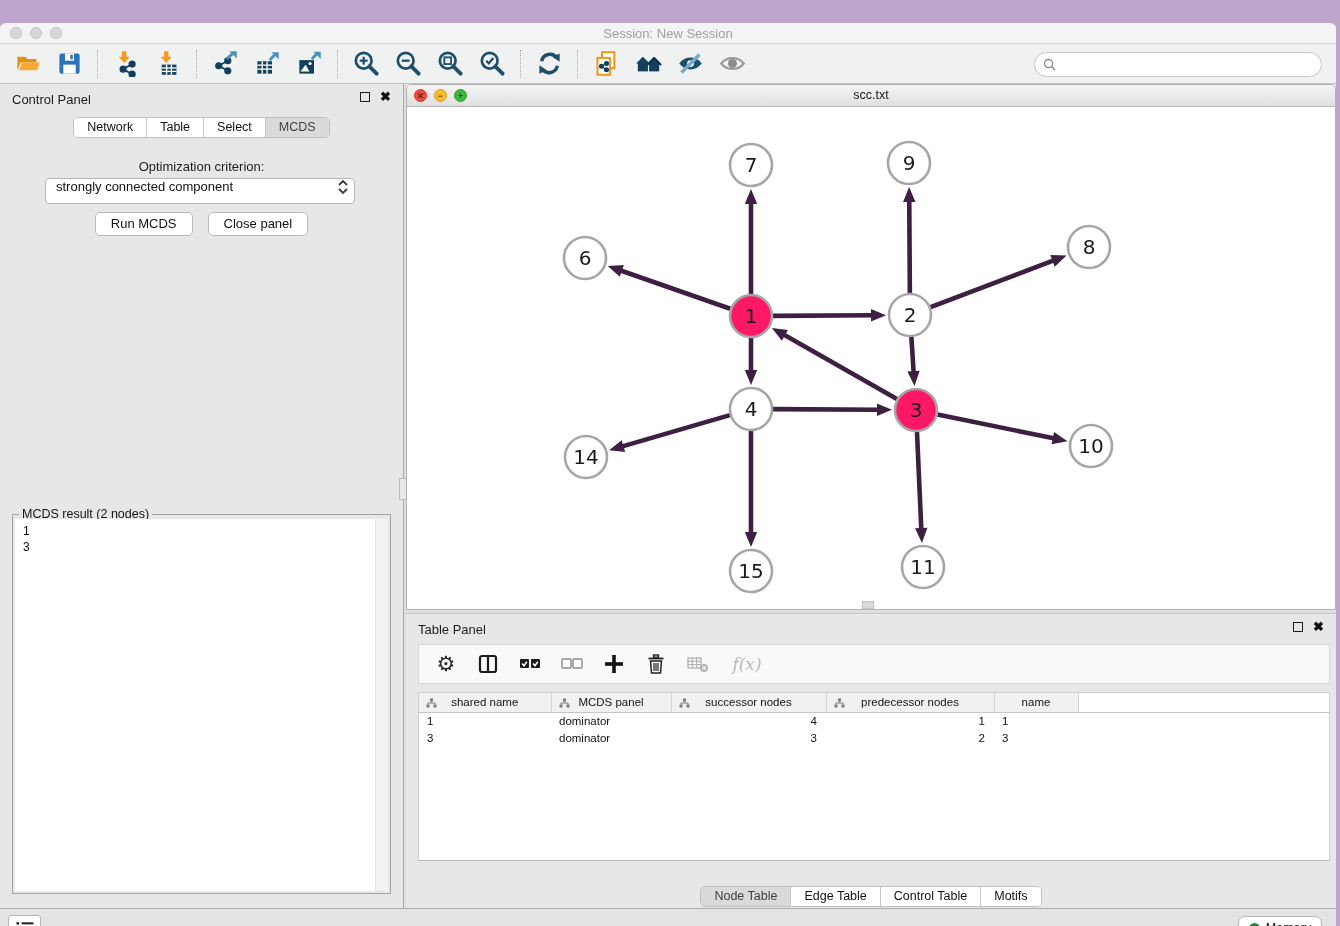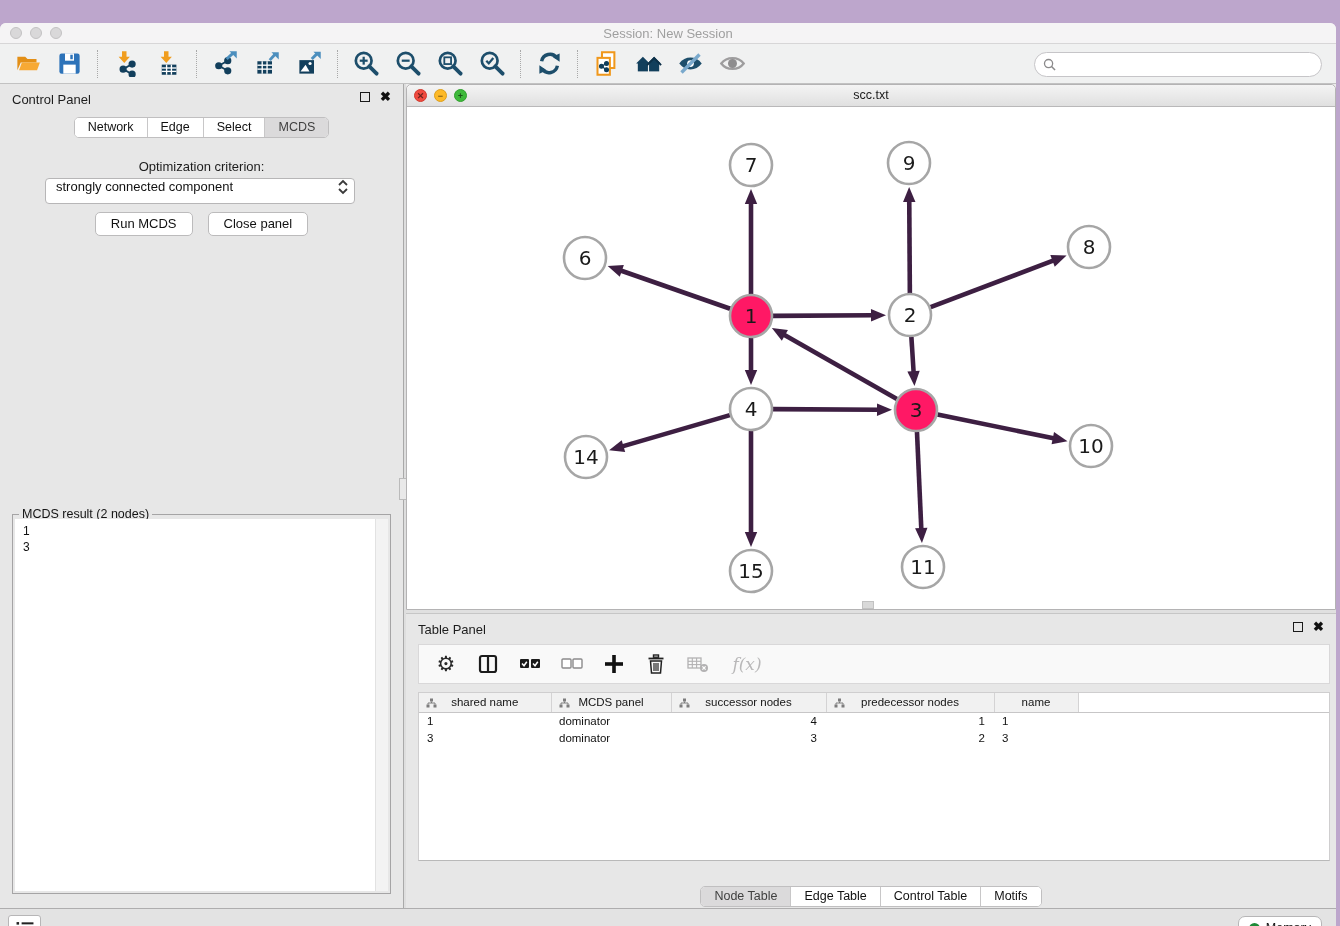--- a/index.html
+++ b/index.html
@@ -276,7 +276,7 @@
     <div class="cp-tabs">
       <span class="seg">
         <span class="s">Network</span>
-        <span class="s">Edge</span>
+        <span class="s">Table</span>
         <span class="s">Select</span>
         <span class="s sel">MCDS</span>
       </span>

